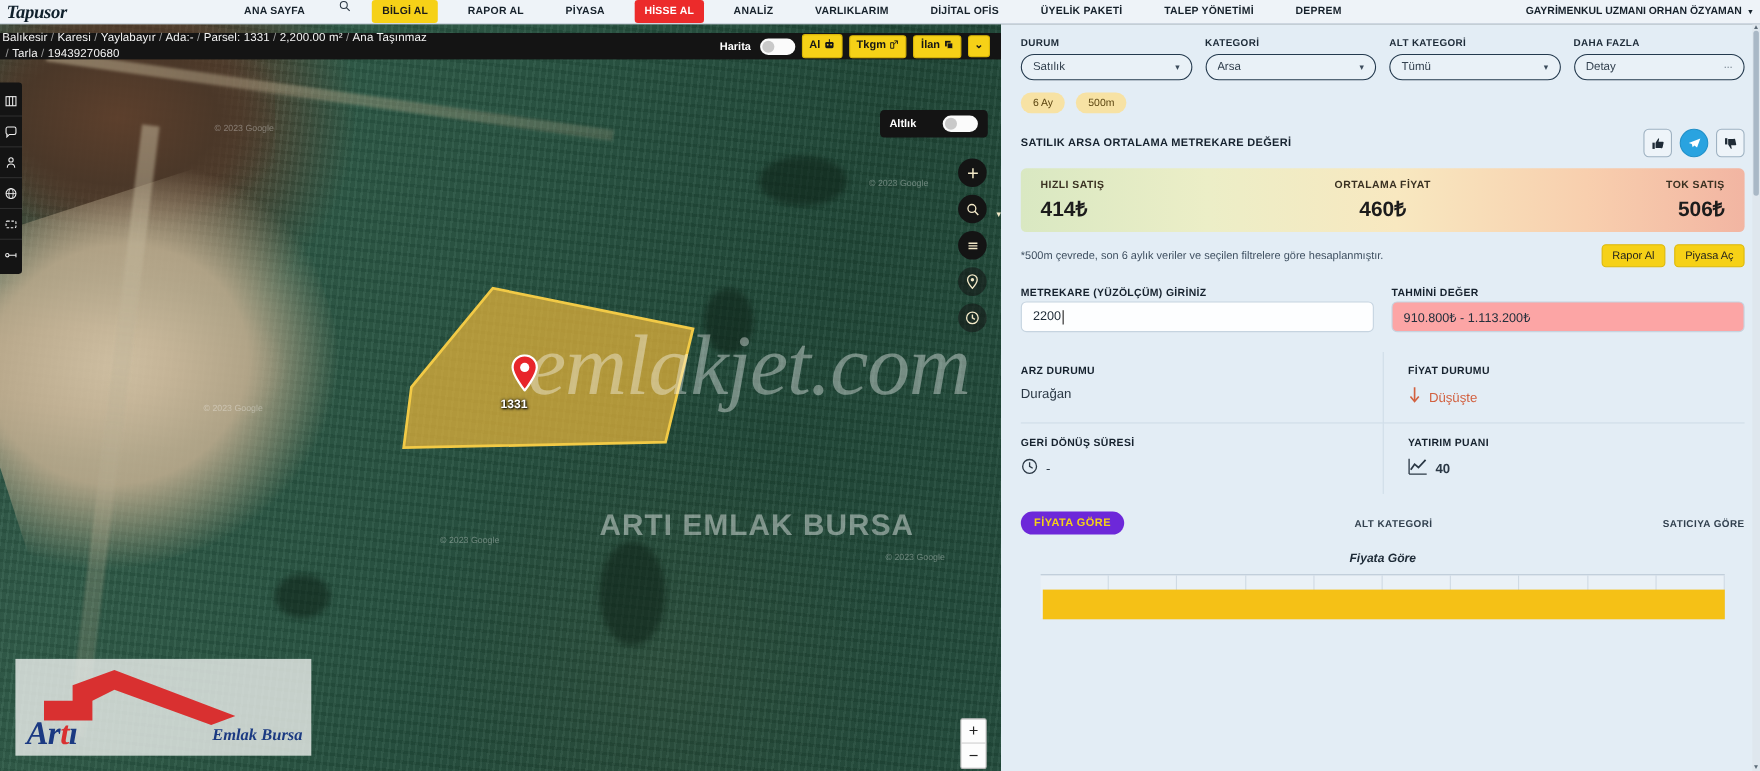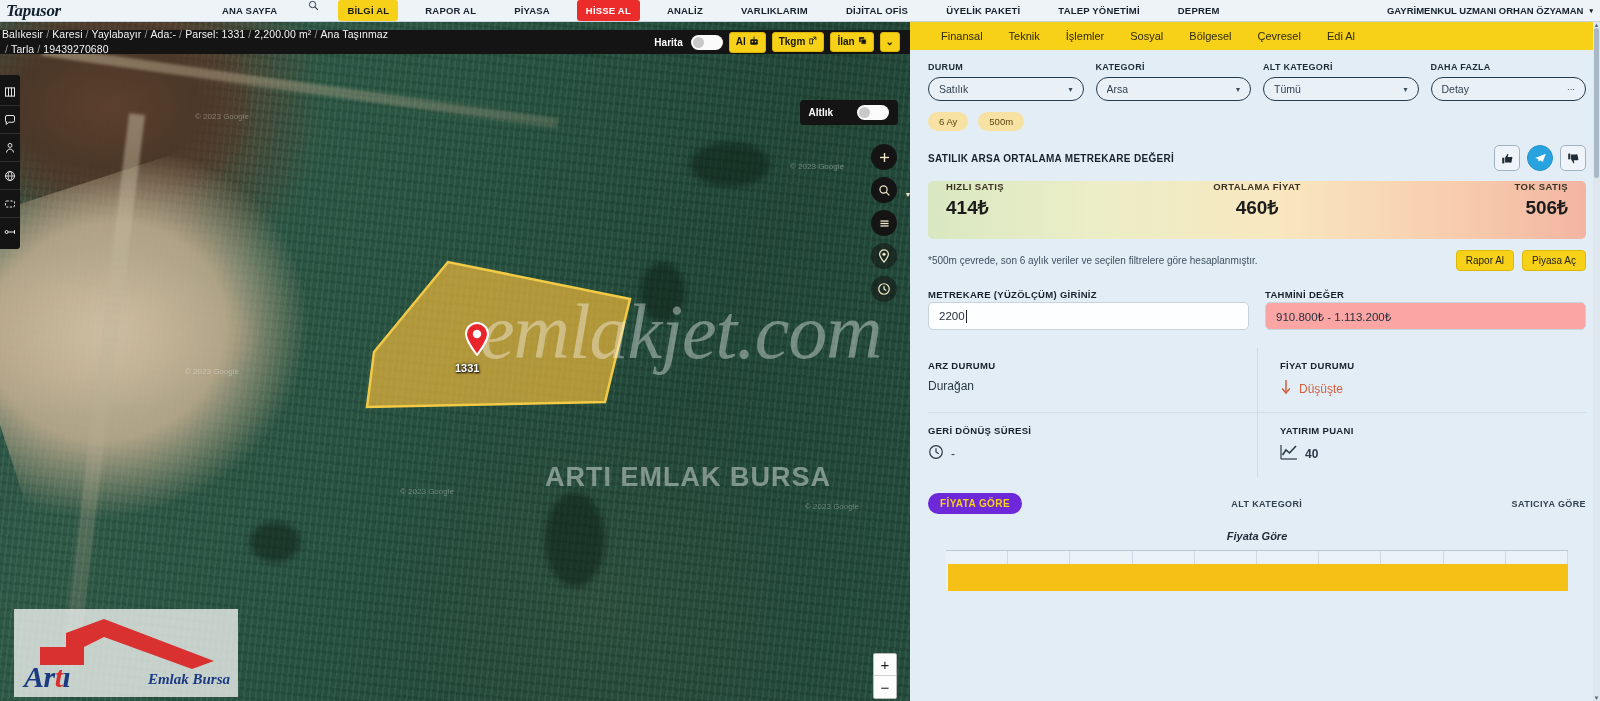--- a/index.html
+++ b/index.html
@@ -496,15 +496,6 @@
 
   <div class="rpanel">
 
-    <div class="tabbar">
-      <div class="tab">Finansal</div>
-      <div class="tab">Teknik</div>
-      <div class="tab">İşlemler</div>
-      <div class="tab">Sosyal</div>
-      <div class="tab">Bölgesel</div>
-      <div class="tab">Çevresel</div>
-      <div class="tab">Edi Al</div>
-    </div>
 
     <div class="panel-body">
 

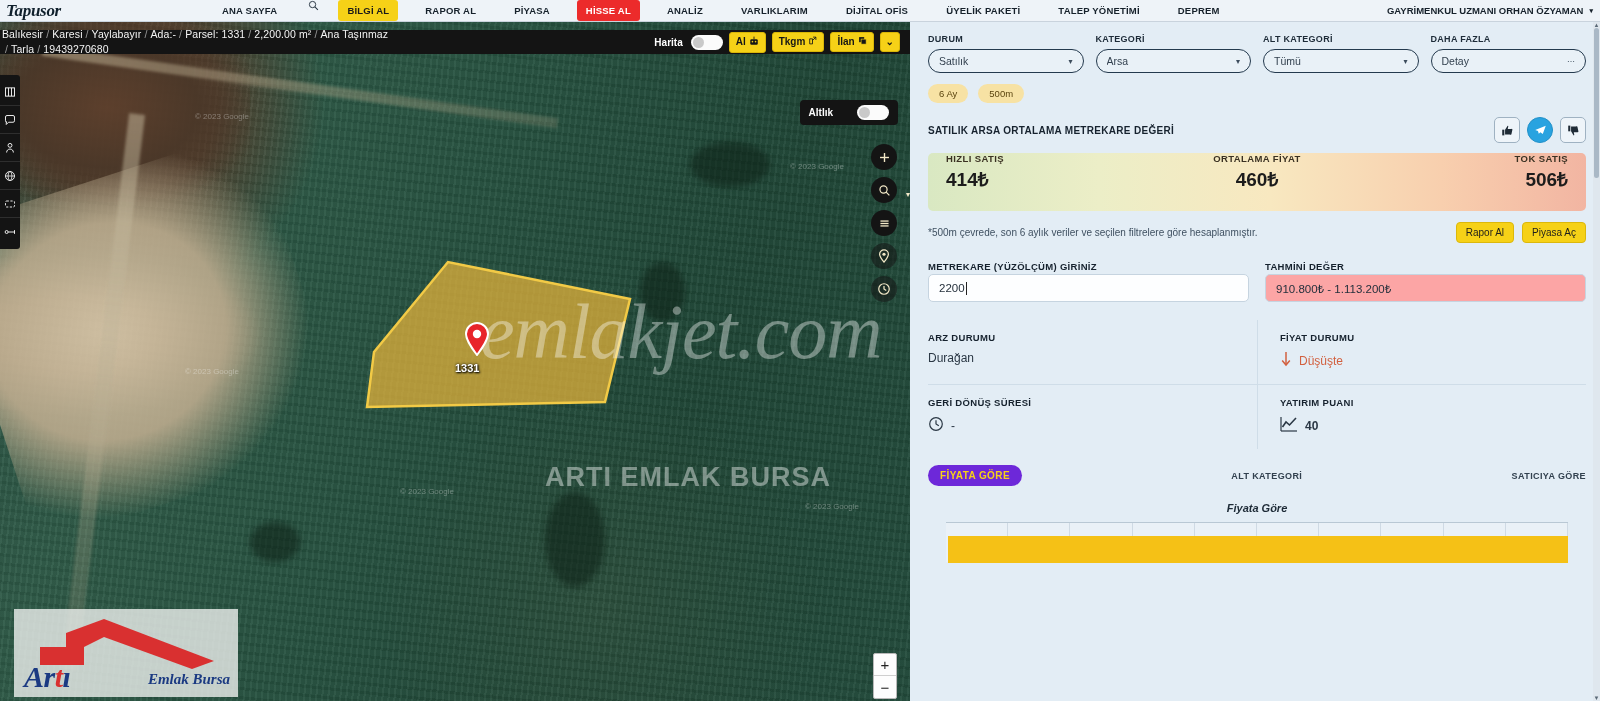--- a/index.html
+++ b/index.html
@@ -233,7 +233,7 @@
   .gradbar {
     margin-top:10px; height:58px; border-radius:5px;
     background: linear-gradient(90deg, #d9e8c2 0%, #eceec7 26%, #f8e8c0 52%, #f8cfae 78%, #f2b5a2 100%);
-    display:flex; padding:0 18px;
+    display:flex; align-items:center; padding:0 18px;
   }
   .gseg { flex:1; }
   .gseg.mid { text-align:center; }

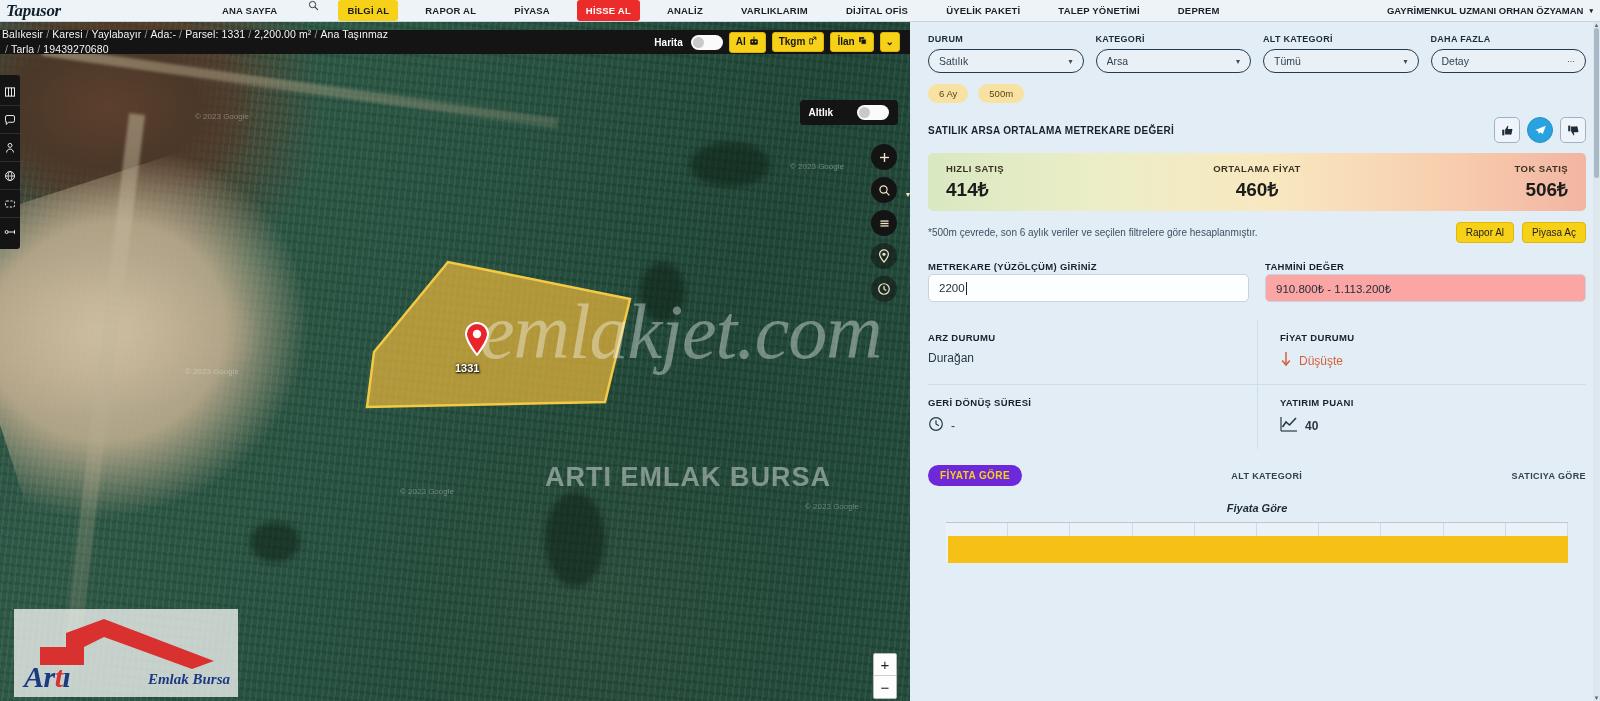--- a/index.html
+++ b/index.html
@@ -171,7 +171,7 @@
 
   
   .agency {
-    position:absolute; left:14px; bottom:4px; width:224px; height:88px; z-index:22;
+    position:absolute; left:14px; bottom:14px; width:269px; height:88px; z-index:22;
     background: rgba(238,240,238,.80);
     overflow:hidden;
   }

